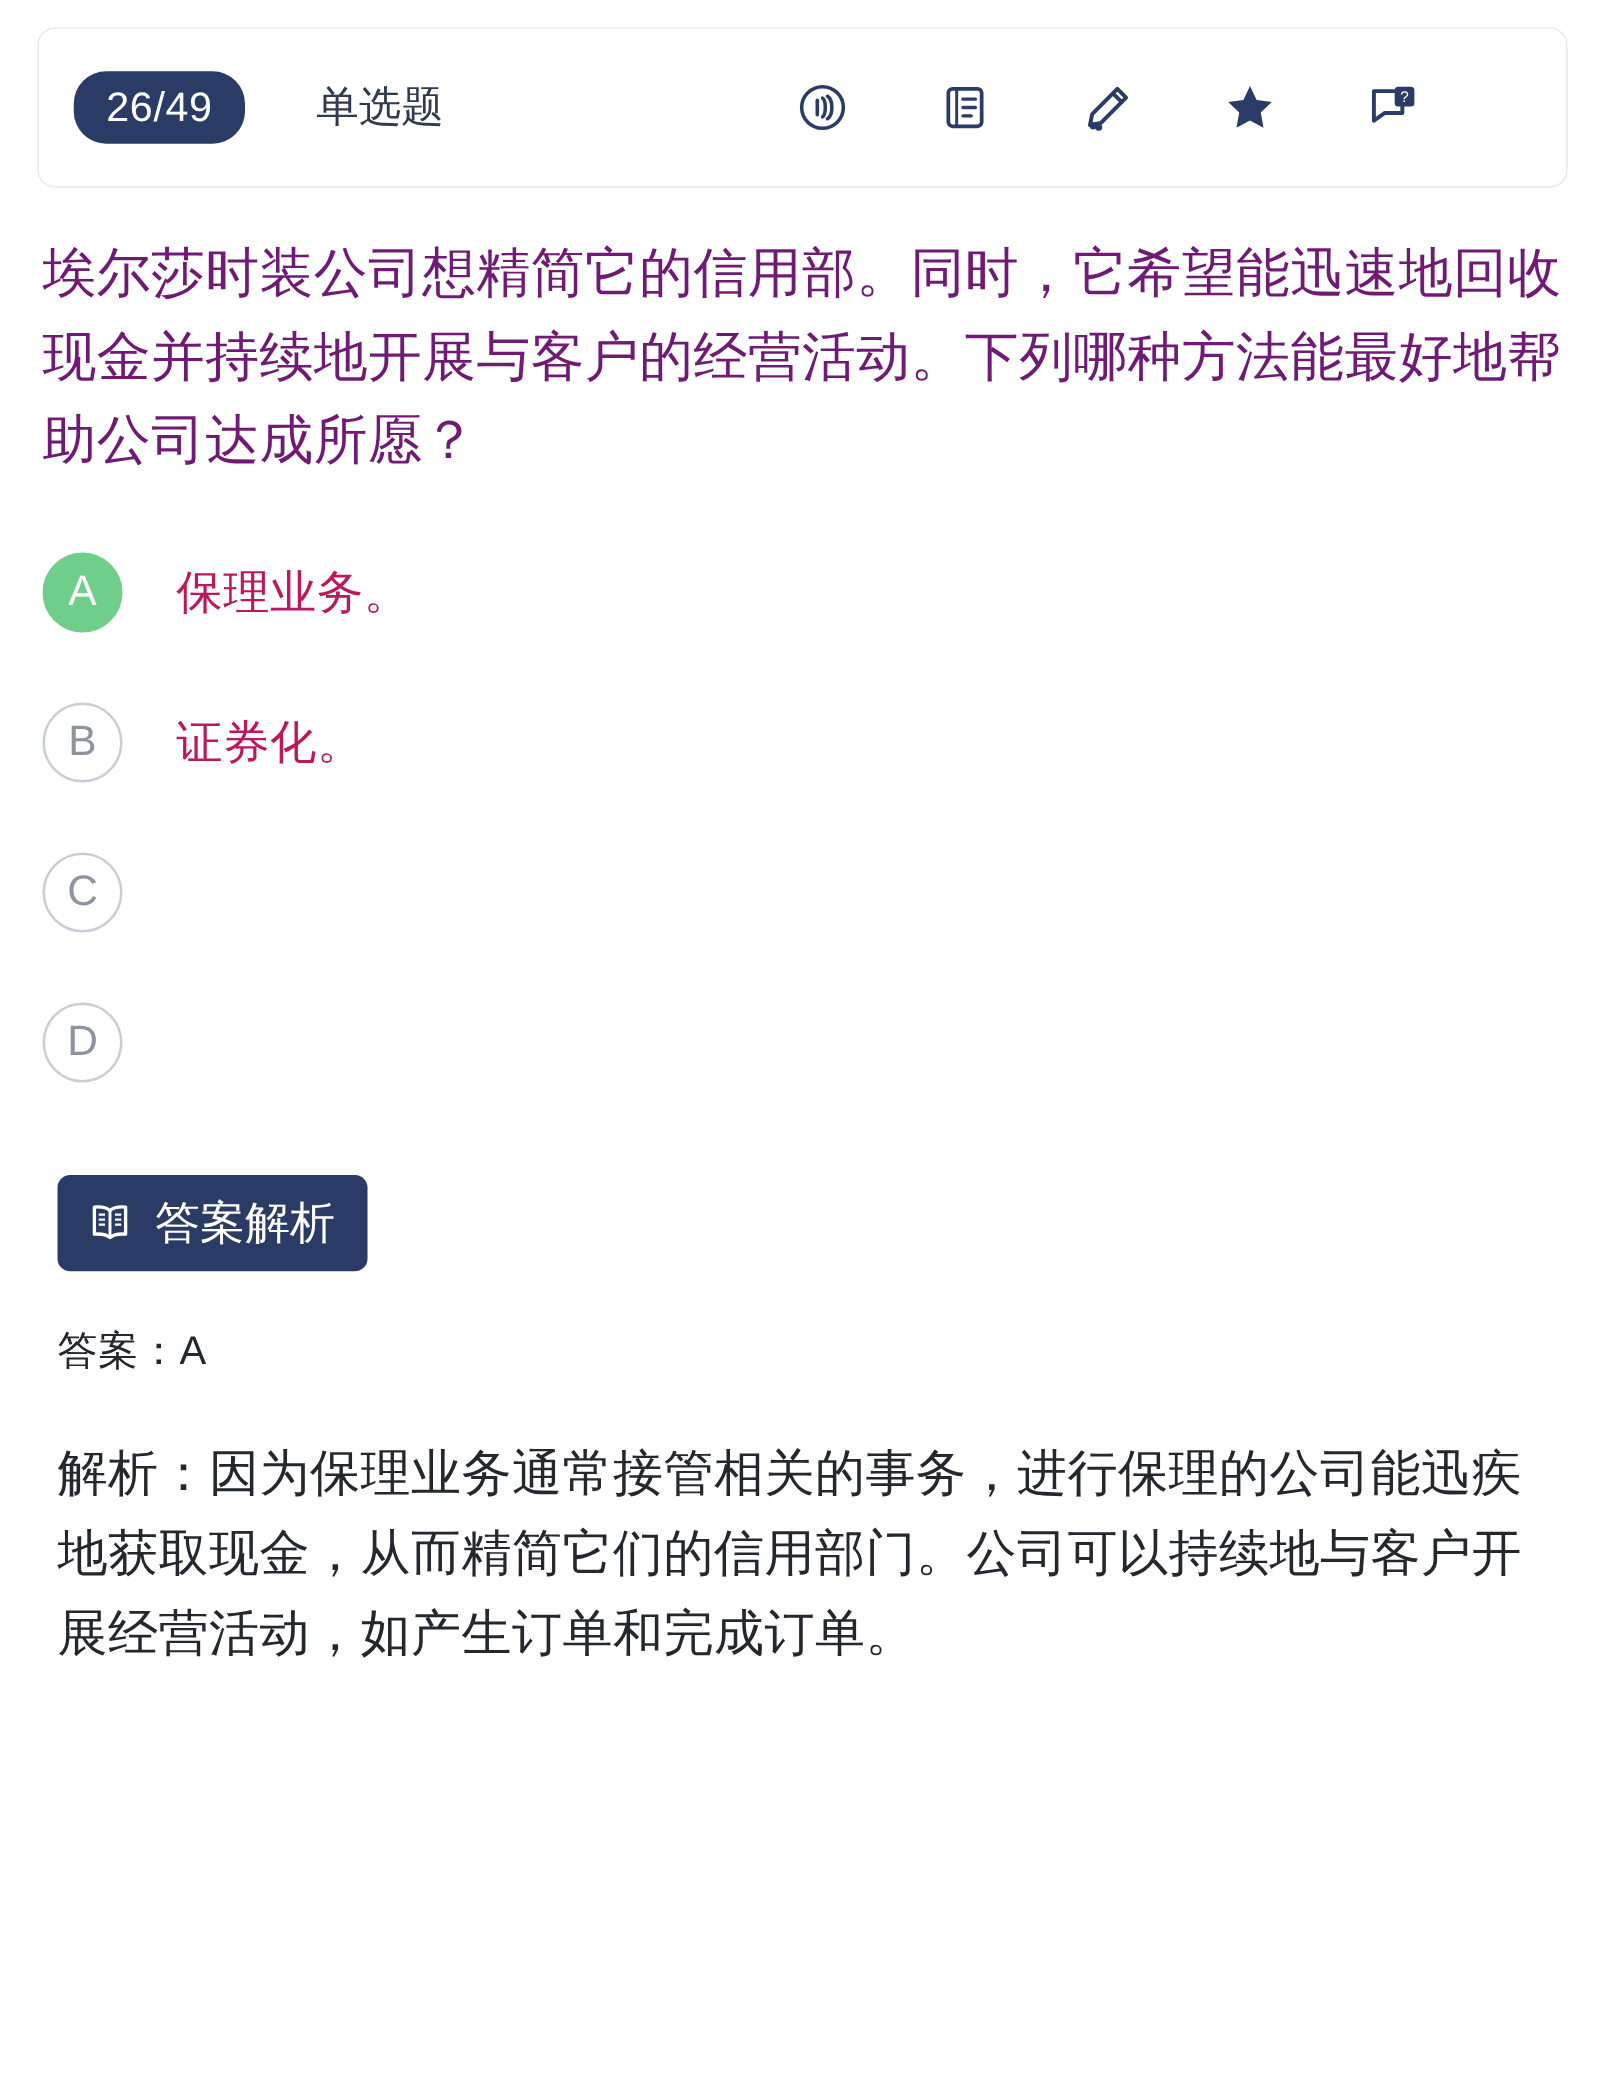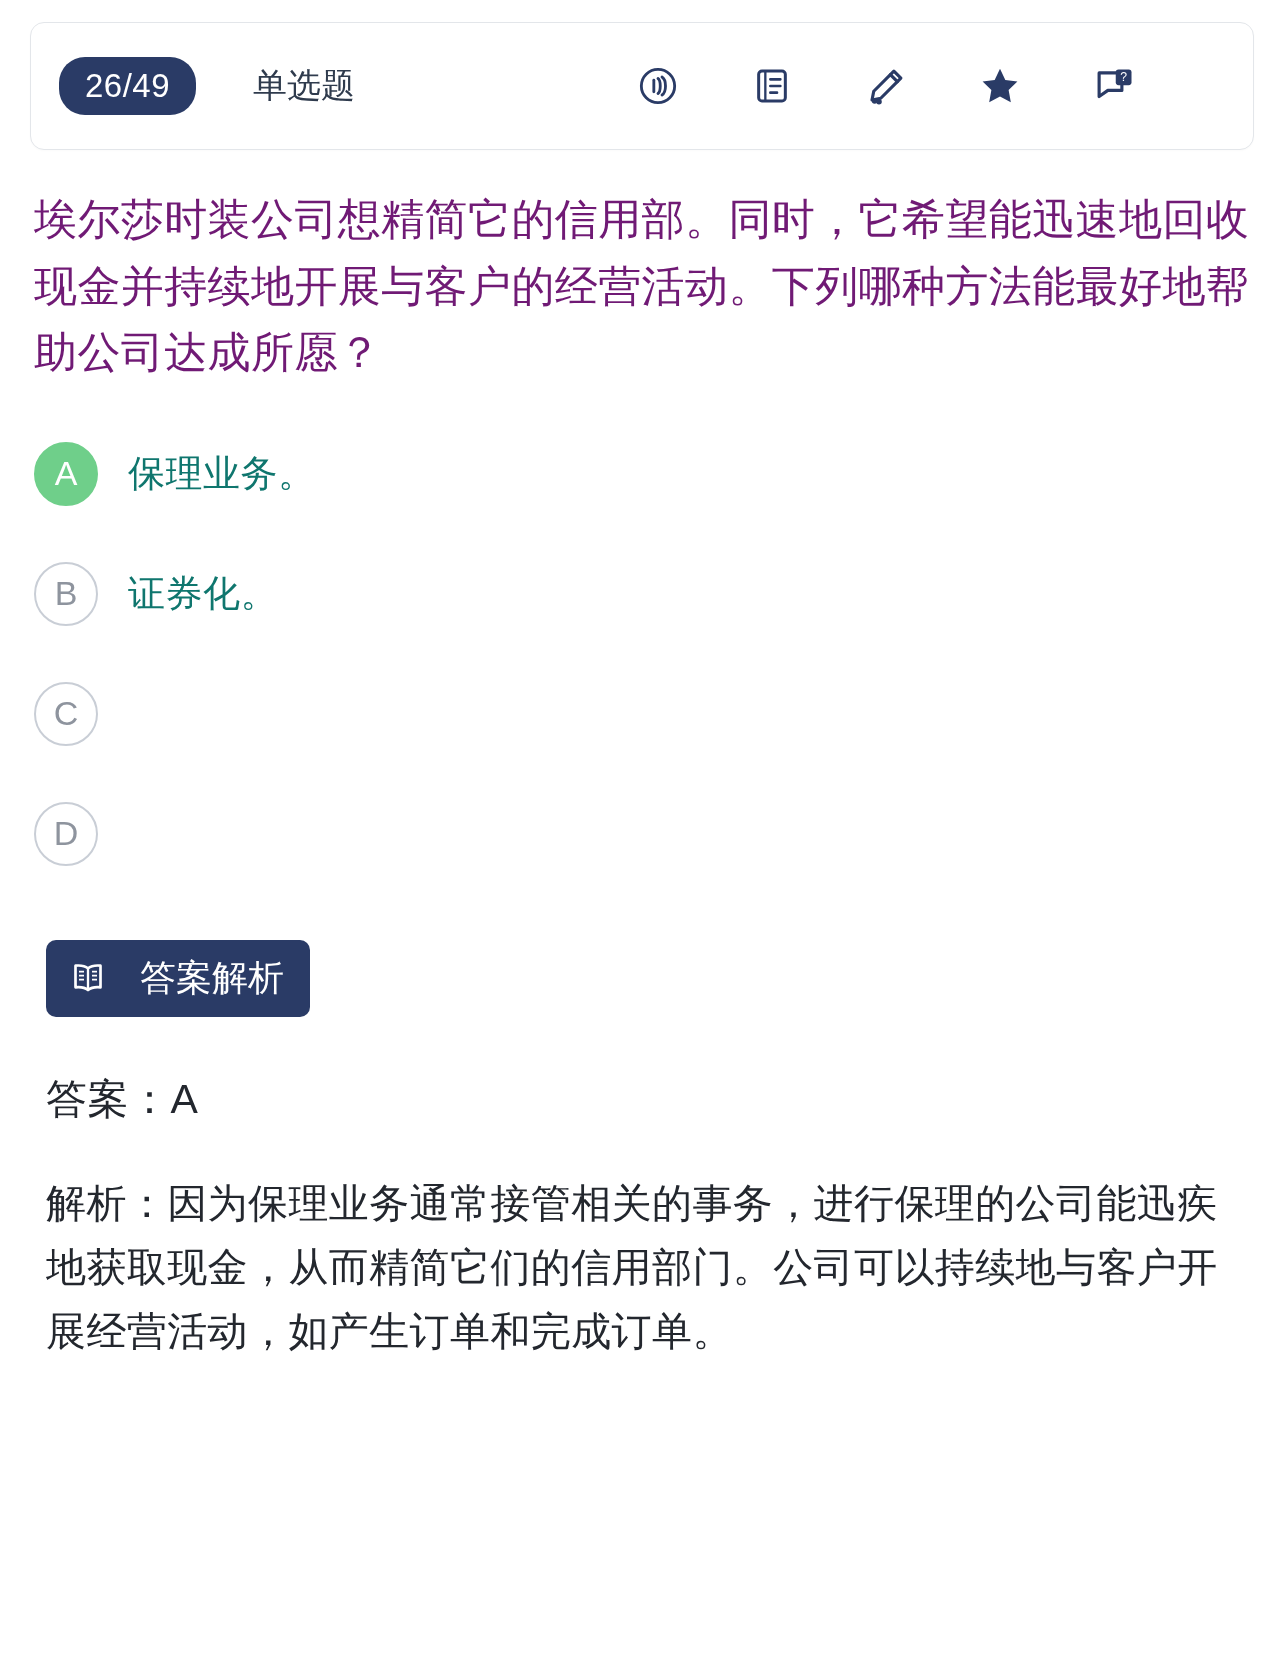--- a/index.html
+++ b/index.html
@@ -98,9 +98,9 @@
     color: #ffffff;
   }
   .opt-text {
-    margin-left: 30px;
+    margin-left: 43px;
     font-size: 37px;
-    color: #0f766e;
+    color: #be185d;
     letter-spacing: 0.5px;
   }
 

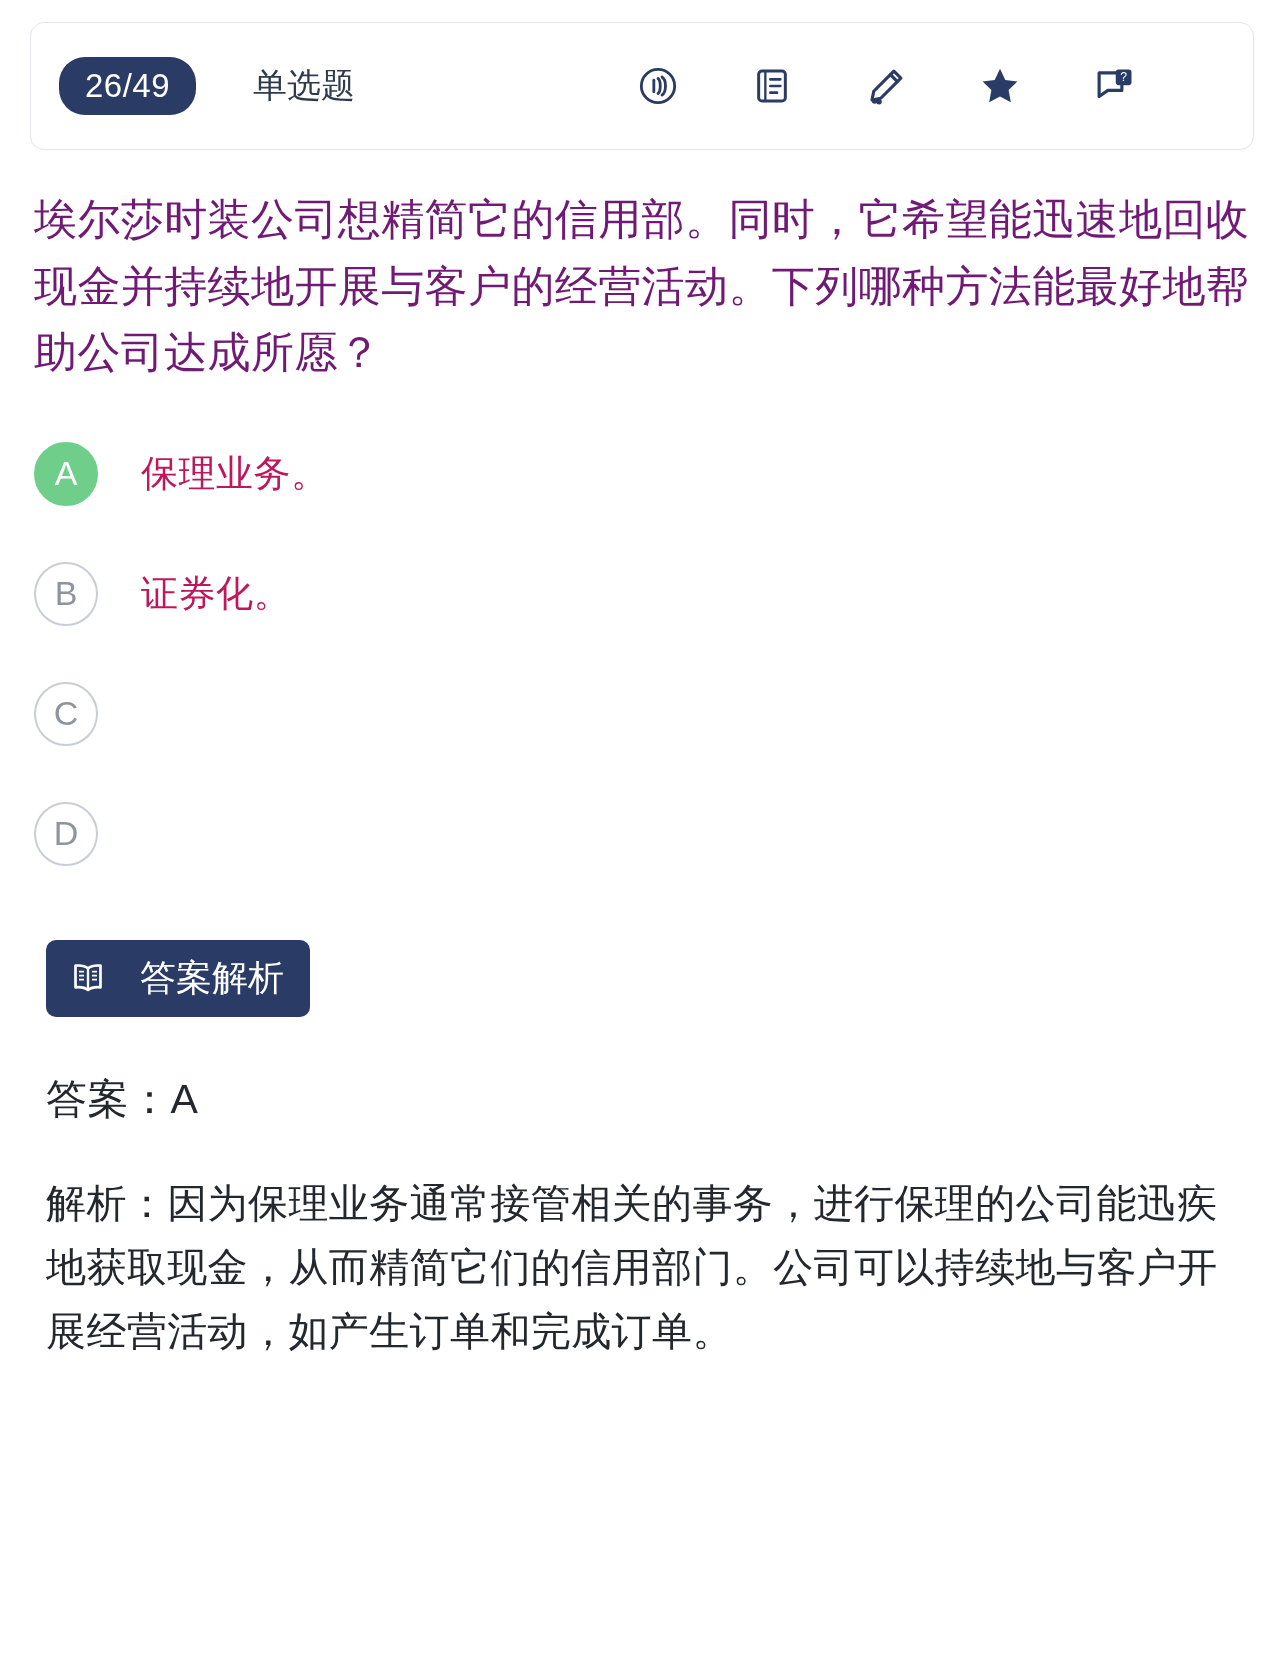--- a/index.html
+++ b/index.html
@@ -106,10 +106,10 @@
 
   
   .explain-btn {
-    margin: 18px 0 13px 46px;
+    margin: 18px 0 0 46px;
     display: inline-flex;
     align-items: center;
-    gap: 32px;
+    gap: 16px;
     background: #2a3b66;
     color: #ffffff;
     border: none;

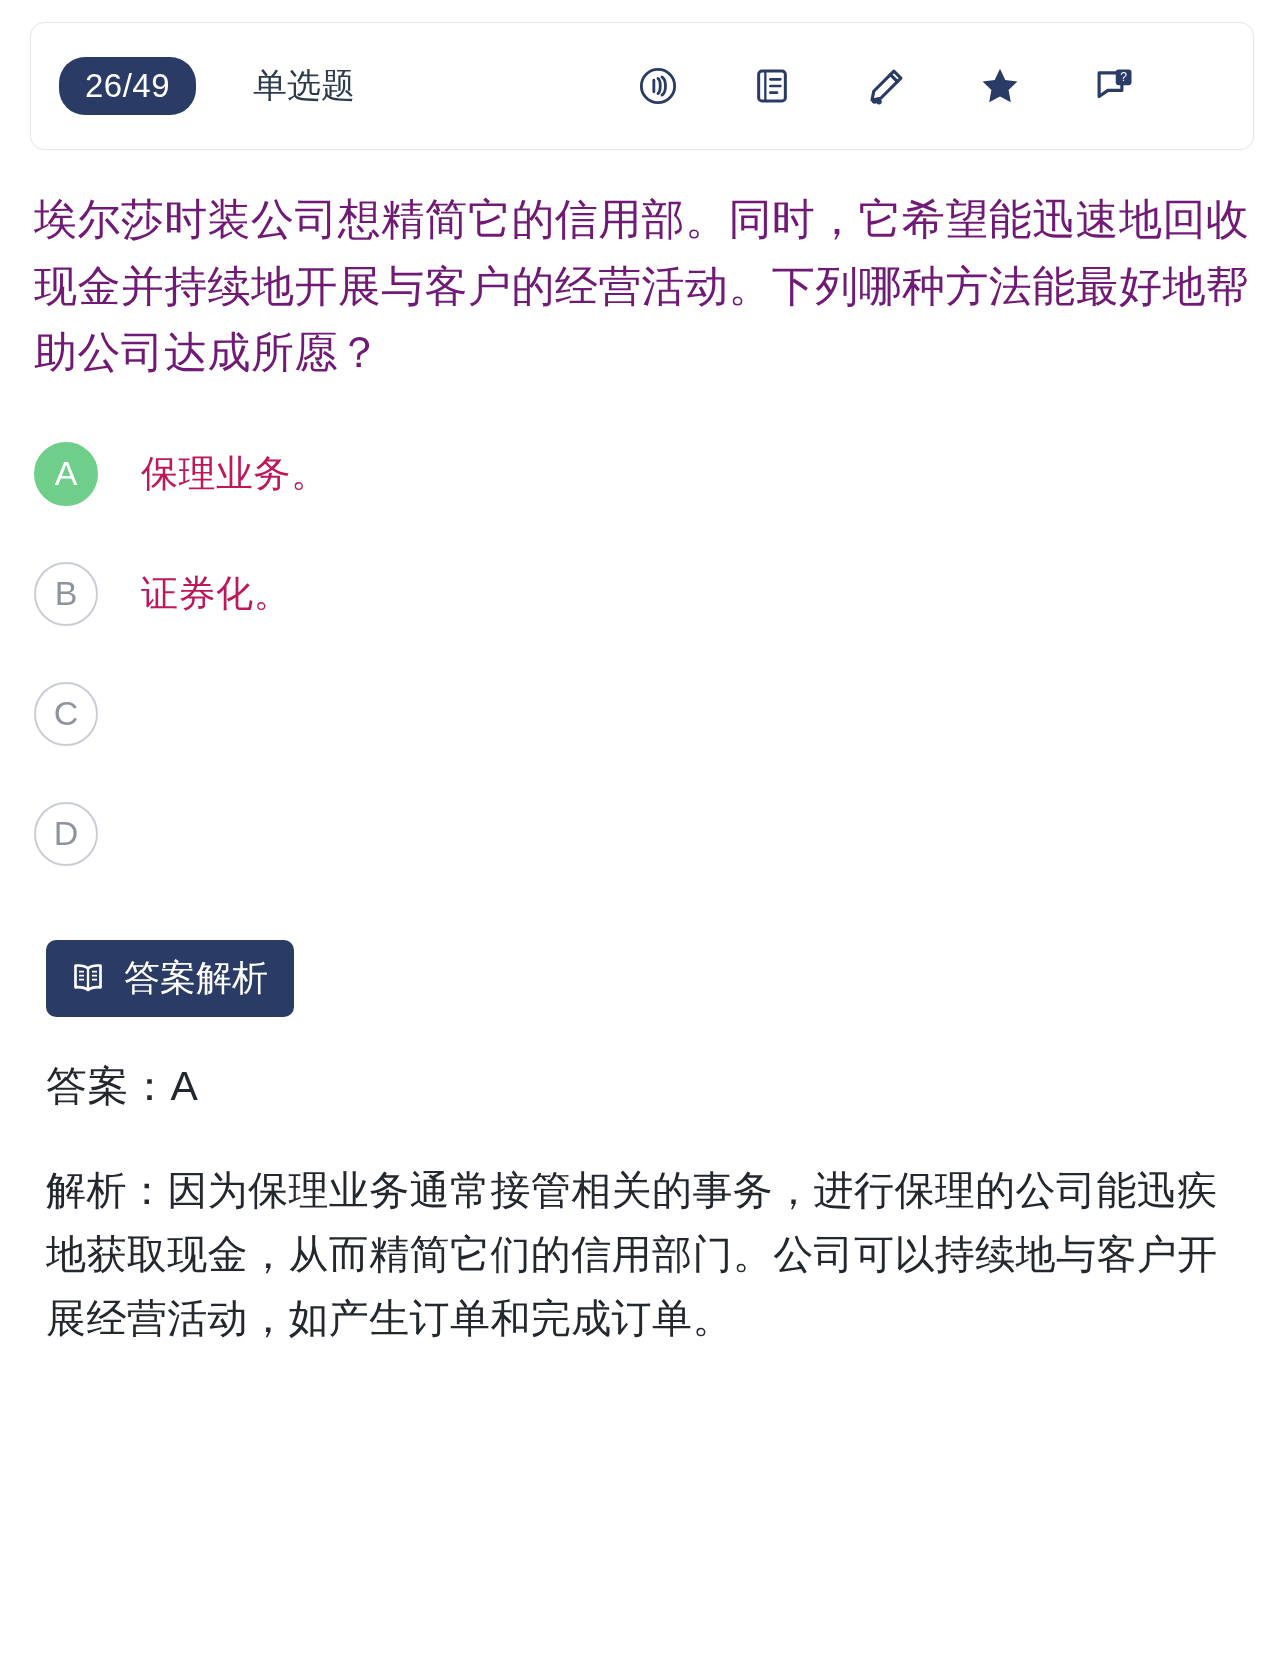--- a/index.html
+++ b/index.html
@@ -123,7 +123,7 @@
 
   .answer-line {
     margin: 42px 46px 0 46px;
-    font-size: 41px;
+    font-size: 32px;
     color: #23272e;
     letter-spacing: 0.5px;
   }

